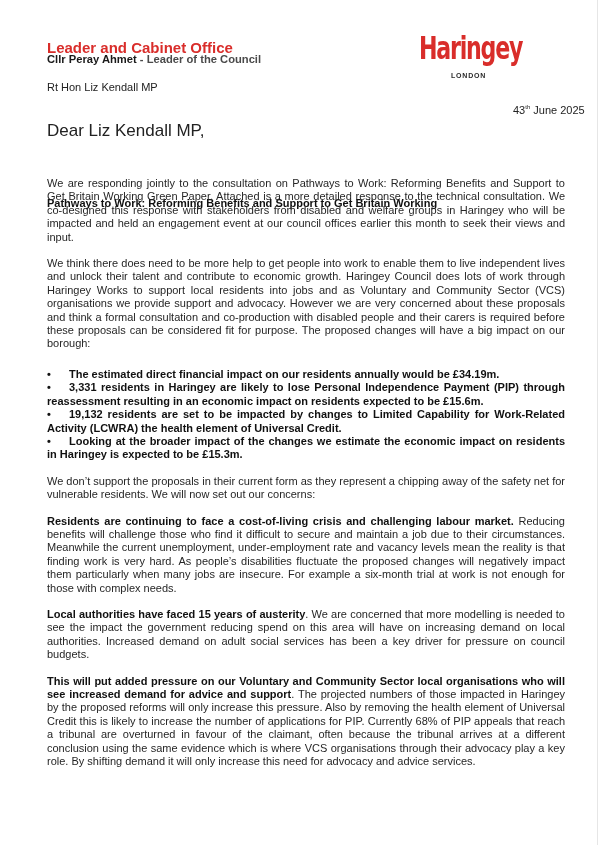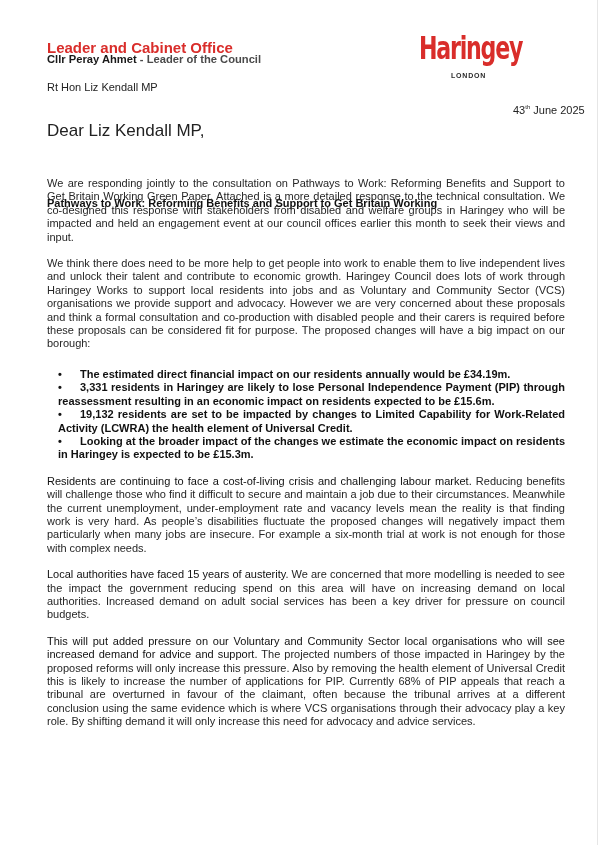--- a/index.html
+++ b/index.html
@@ -135,7 +135,7 @@
       margin-bottom: 4px;
     }
     .bullets {
-      margin: 0 0 13px 11px;
+      margin: 0 0 13px 0;
       padding: 0;
       list-style: none;
       font-weight: bold;

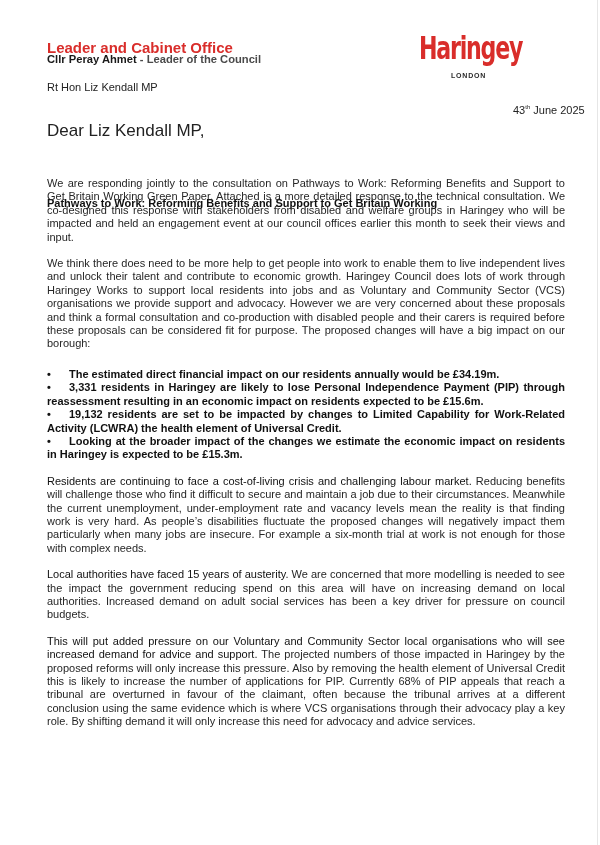--- a/index.html
+++ b/index.html
@@ -189,6 +189,7 @@
       <li><span class="dot">•</span><span>19,132 residents are set to be impacted by changes to Limited Capability for Work-Related Activity (LCWRA) the health element of Universal Credit.</span></li>
       <li><span class="dot">•</span><span>Looking at the broader impact of the changes we estimate the economic impact on residents in Haringey is expected to be £15.3m.</span></li>
     </ul>
+    <p>We don’t support the proposals in their current form as they represent a chipping away of the safety net for vulnerable residents. We will now set out our concerns:</p>
     <p><span class="lead-bold">Residents are continuing to face a cost-of-living crisis and challenging labour market.</span><span> Reducing benefits will challenge those who find it difficult to secure and maintain a job due to their circumstances. Meanwhile the current unemployment, under-employment rate and vacancy levels mean the reality is that finding work is very hard. As people’s disabilities fluctuate the proposed changes will negatively impact them particularly when many jobs are insecure. For example a six-month trial at work is not enough for those with complex needs.</span></p>
     <p><span class="lead-bold">Local authorities have faced 15 years of austerity</span><span>. We are concerned that more modelling is needed to see the impact the government reducing spend on this area will have on increasing demand on local authorities. Increased demand on adult social services has been a key driver for pressure on council budgets.</span></p>
     <p><span class="lead-bold">This will put added pressure on our Voluntary and Community Sector local organisations who will see increased demand for advice and support</span><span>. The projected numbers of those impacted in Haringey by the proposed reforms will only increase this pressure. Also by removing the health element of Universal Credit this is likely to increase the number of applications for PIP. Currently 68% of PIP appeals that reach a tribunal are overturned in favour of the claimant, often because the tribunal arrives at a different conclusion using the same evidence which is where VCS organisations through their advocacy play a key role. By shifting demand it will only increase this need for advocacy and advice services.</span></p>

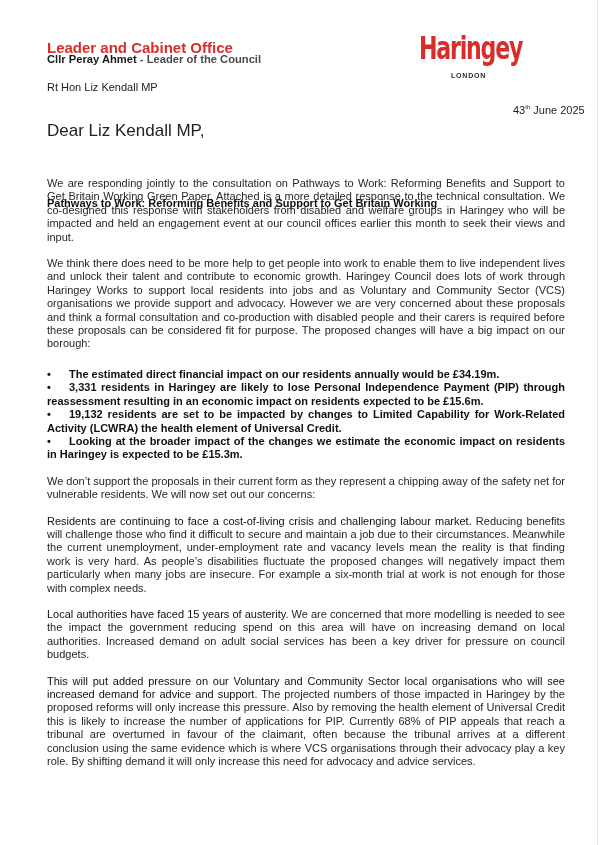--- a/index.html
+++ b/index.html
@@ -150,7 +150,7 @@
       width: 22px;
     }
     .lead-bold {
-      font-weight: normal;
+      font-weight: bold;
       color: #111;
     }
   </style>

